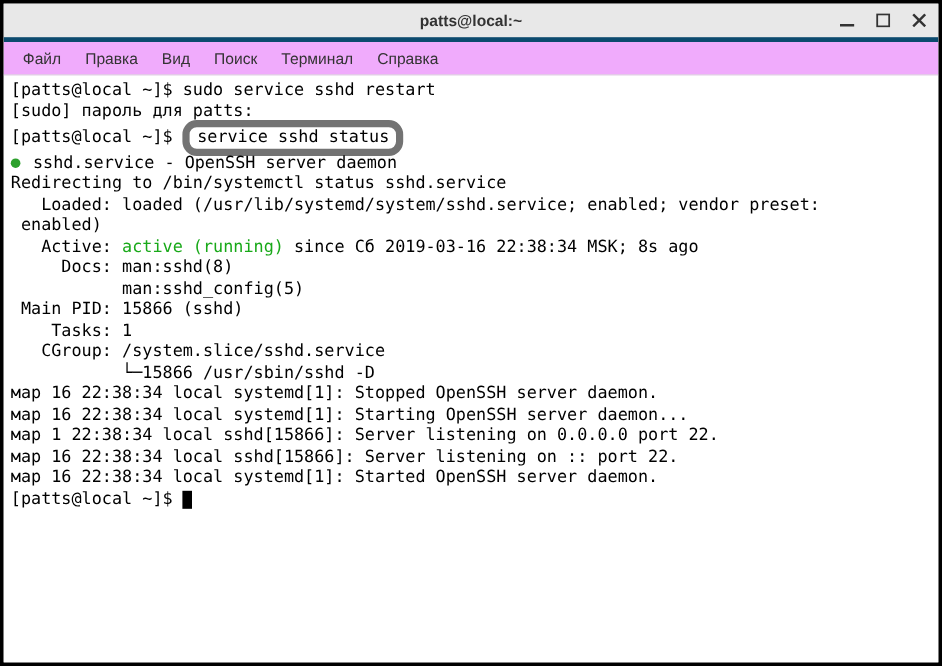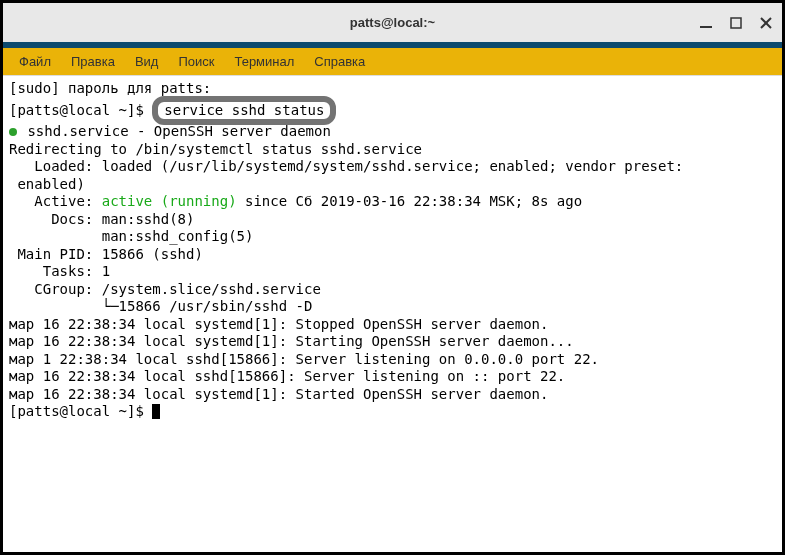--- a/index.html
+++ b/index.html
@@ -13,9 +13,9 @@
       flex-direction: column;
     }
     .titlebar {
-      height: 45px;
+      height: 32px;
       background: #e8e8e8;
-      border-bottom: 6px solid #0c4a6e;
+      border-bottom: 4px solid #0c4a6e;
       display: flex;
       align-items: center;
       position: relative;

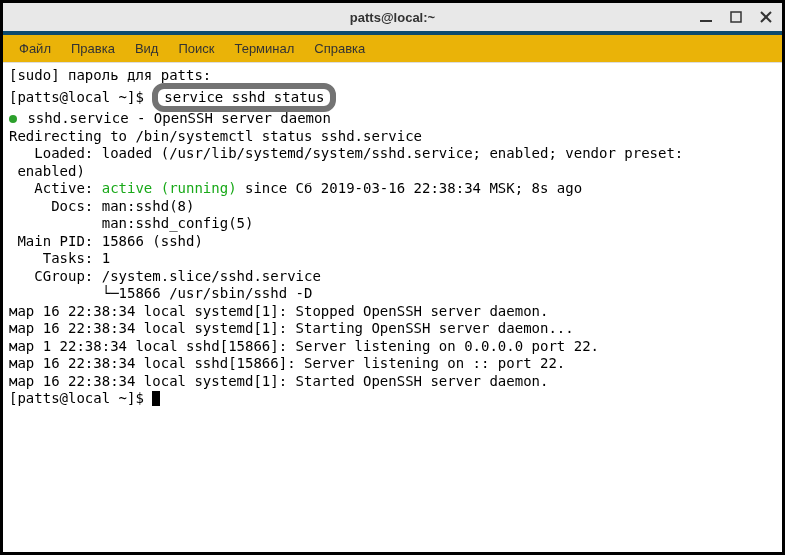--- a/index.html
+++ b/index.html
@@ -47,7 +47,7 @@
     }
     .menubar {
       height: 28px;
-      background: #eab308;
+      background: #f0abfc;
       border-bottom: 1px solid #ddd;
       display: flex;
       align-items: center;

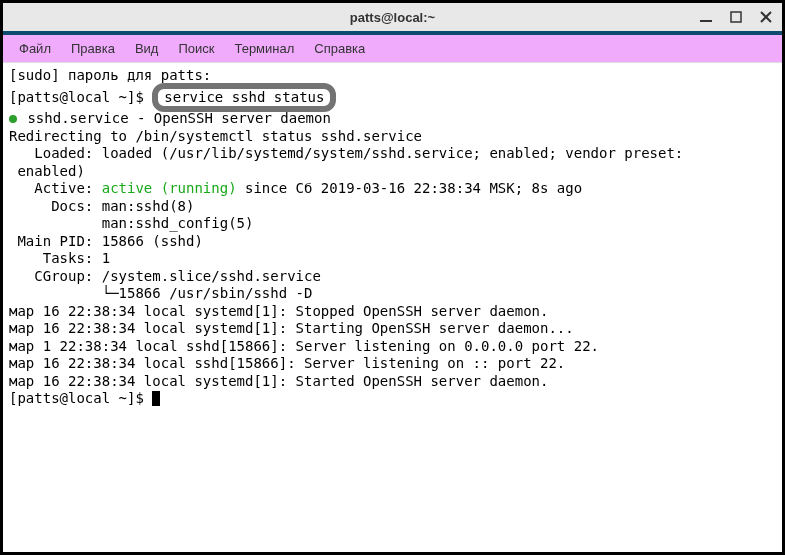--- a/index.html
+++ b/index.html
@@ -132,6 +132,7 @@
 </div>
 
 <div class="terminal">
+  <div class="line"><span>[patts@local ~]$ </span><span>sudo service sshd restart</span></div>
   <div class="line">[sudo] пароль для patts:</div>
   <div class="line"><span>[patts@local ~]$ </span><span class="highlight-box">service sshd status</span></div>
   <div class="line"><span class="dot-green"></span><span> sshd.service - OpenSSH server daemon</span></div>

